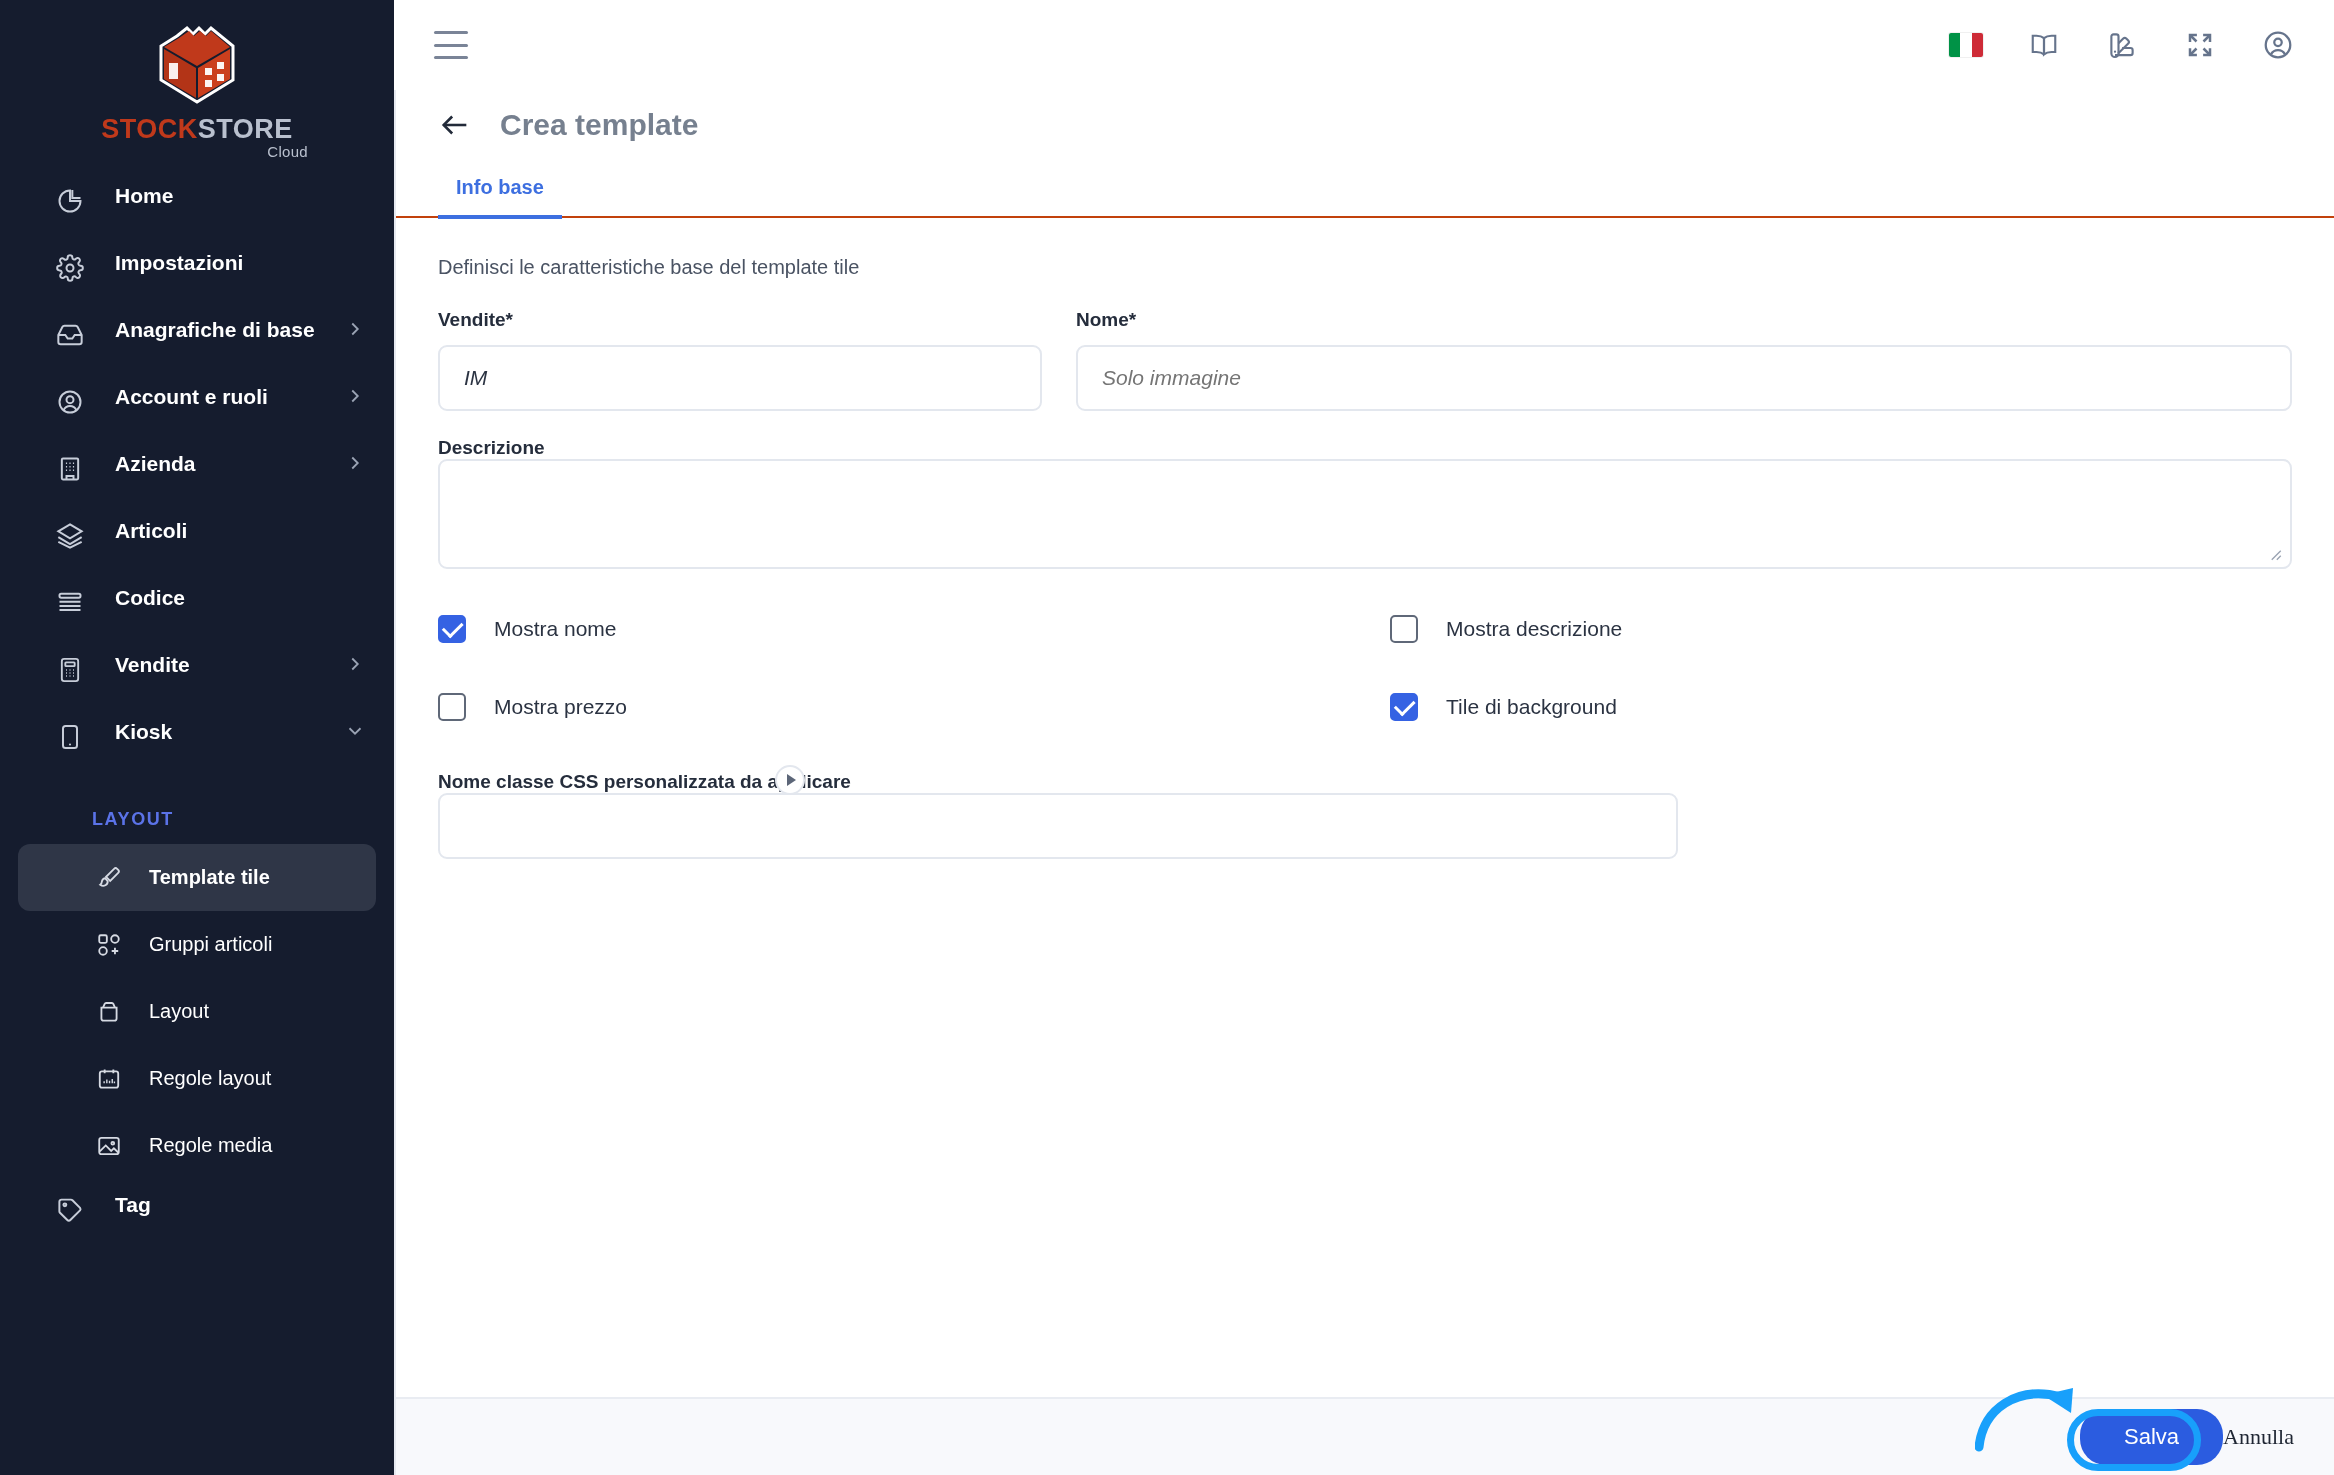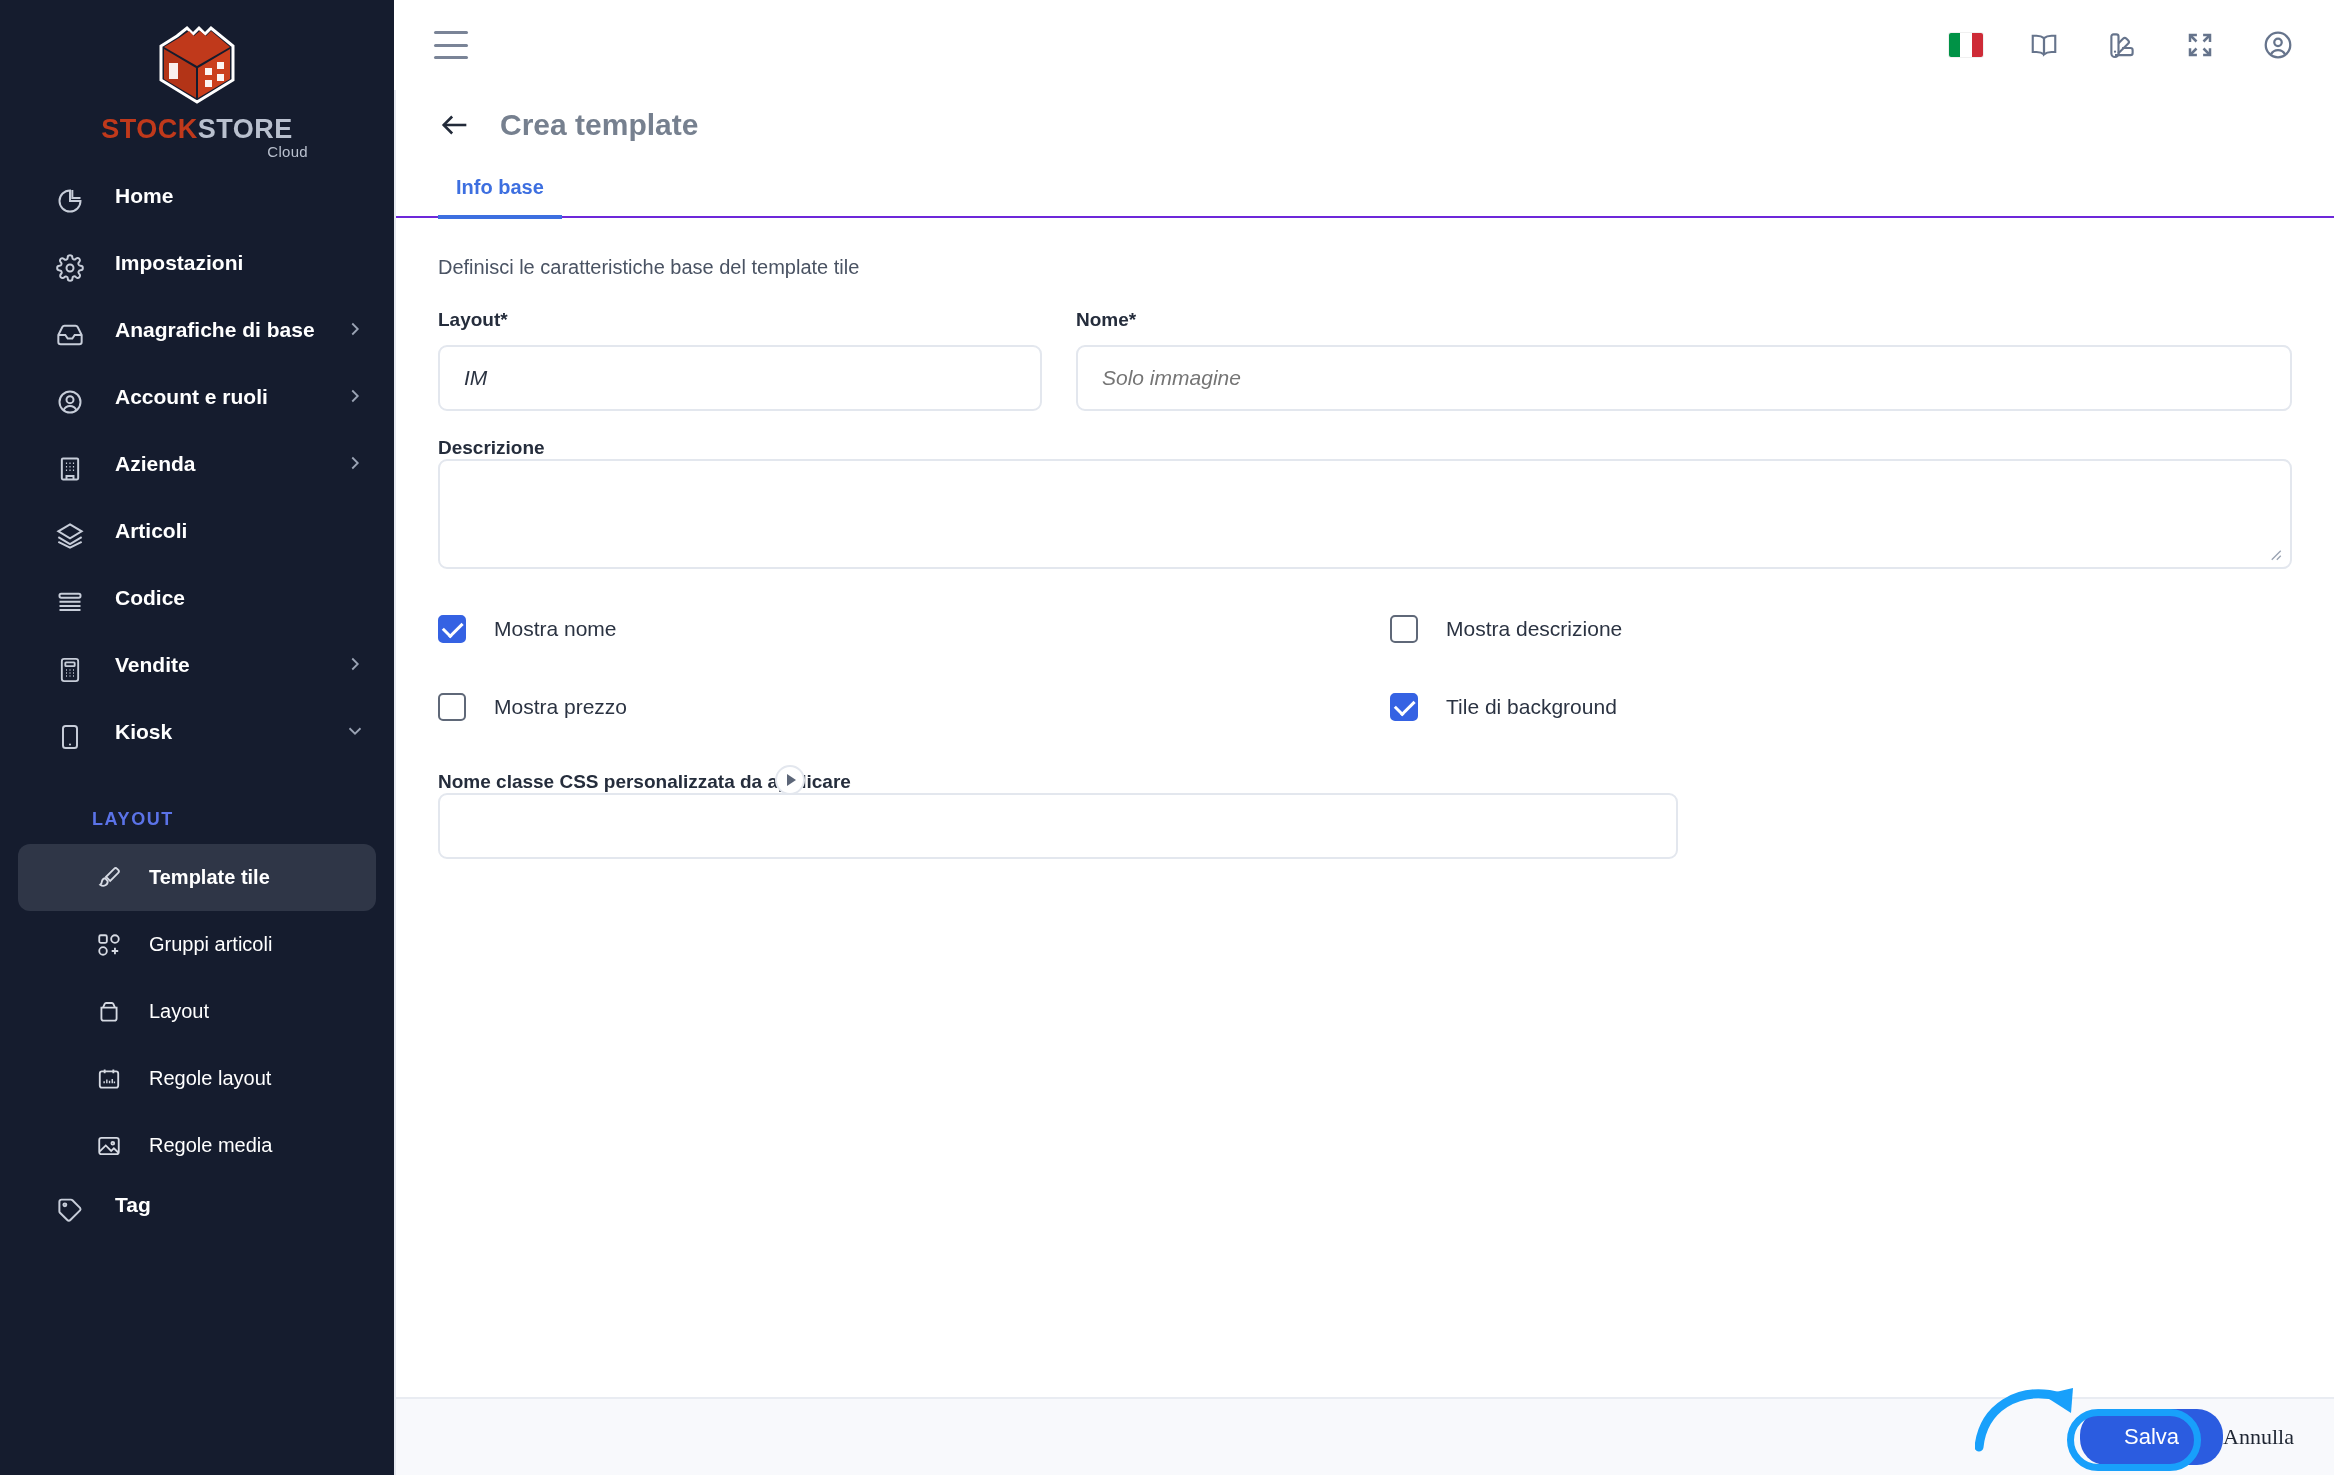--- a/index.html
+++ b/index.html
@@ -134,7 +134,7 @@
   .tabs {
     margin-top: 34px;
     padding-left: 42px;
-    border-bottom: 2px solid #6d28d9;
+    border-bottom: 2px solid #c2410c;
     display: flex;
   }
   .tab {

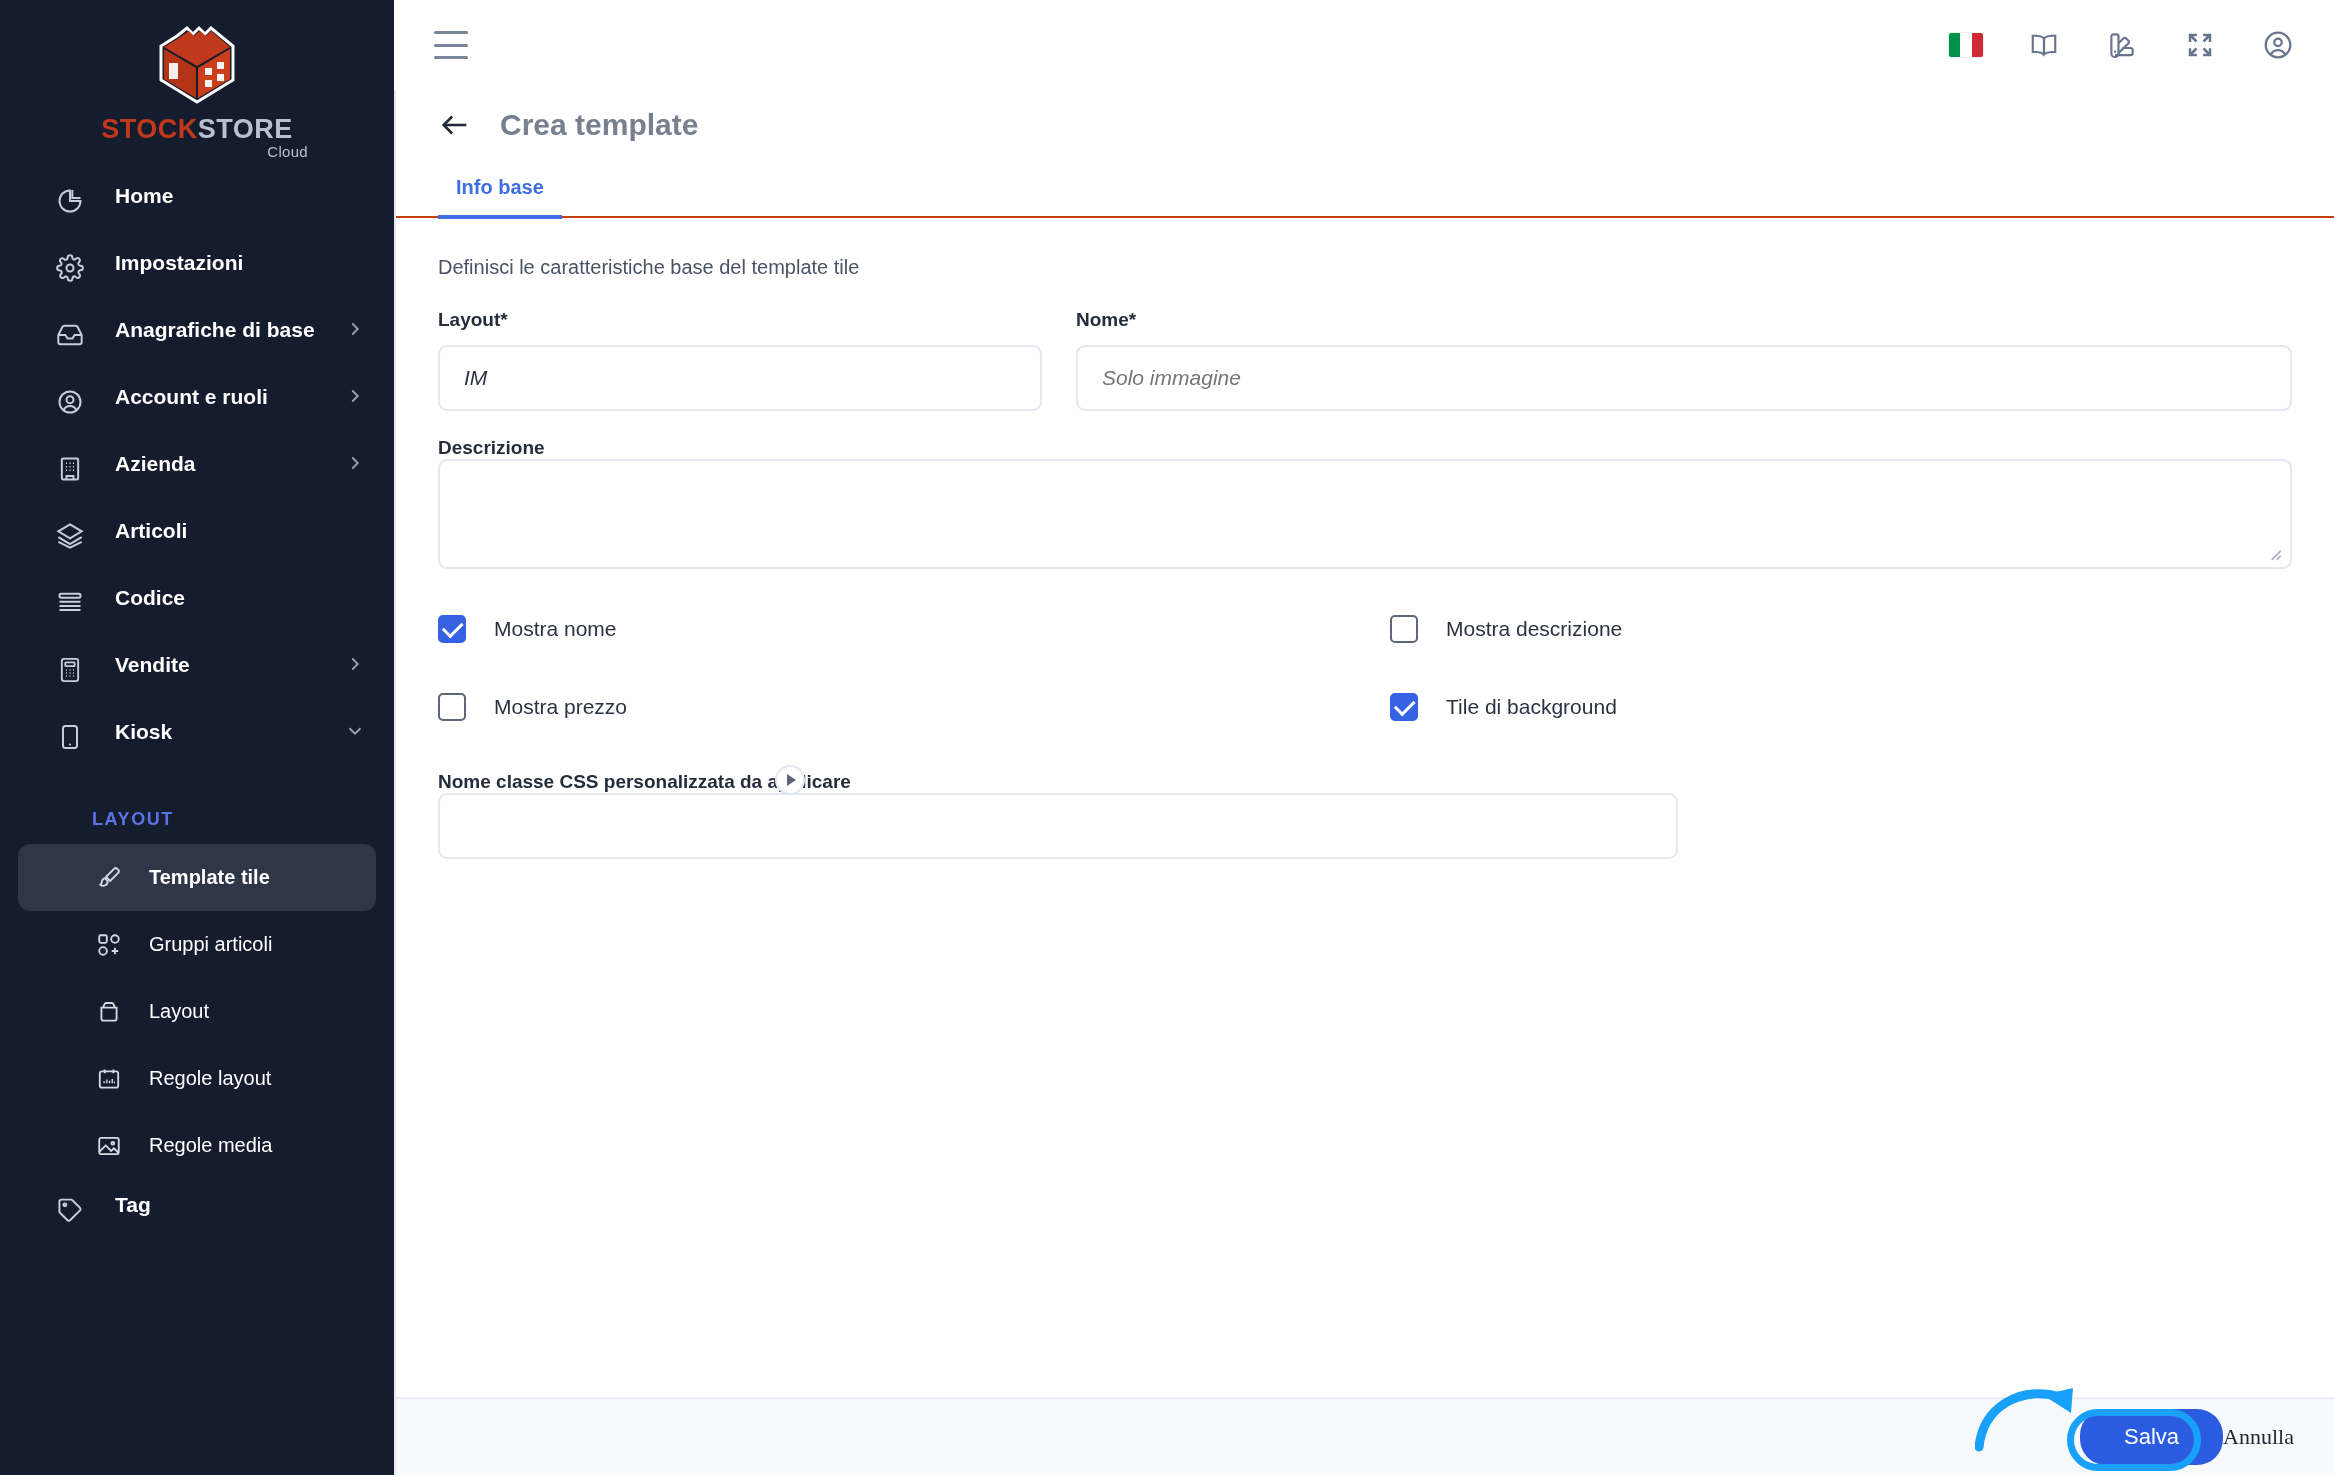--- a/index.html
+++ b/index.html
@@ -573,7 +573,7 @@
 
         <div class="row">
           <div class="field f-codice">
-            <label class="field-label">Layout*</label>
+            <label class="field-label">Vendite*</label>
             <input class="input" type="text" value="IM" style="">
           </div>
           <div class="field f-nome">

